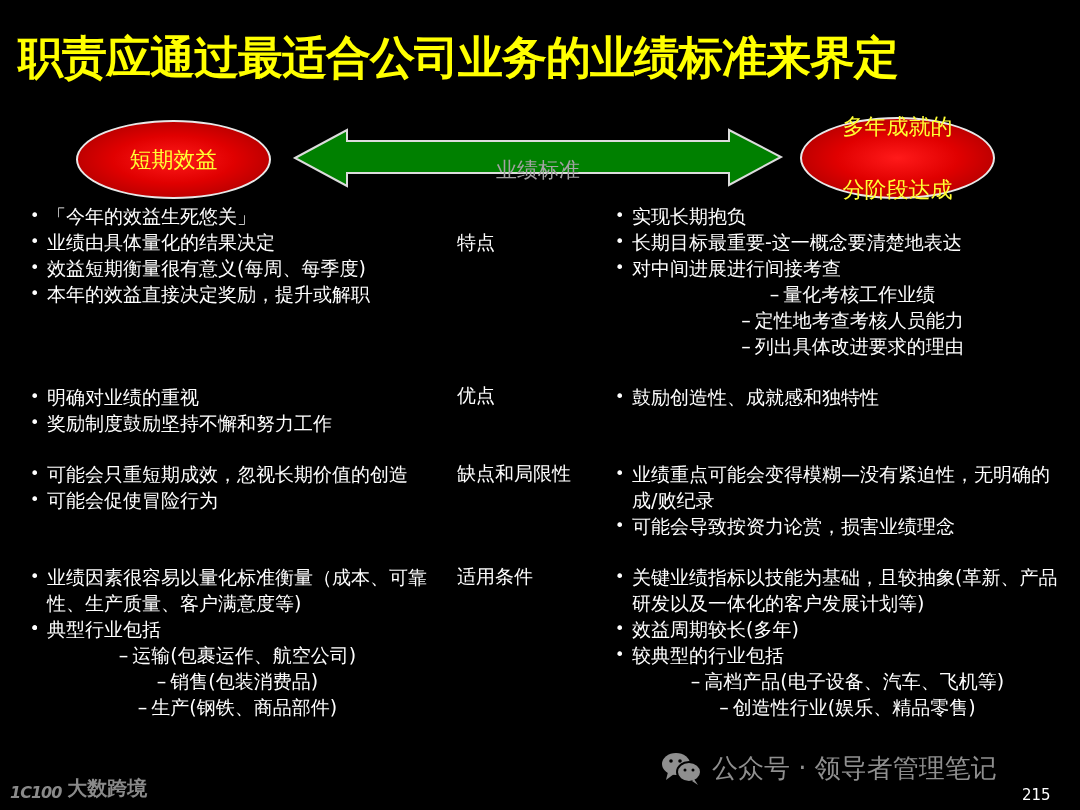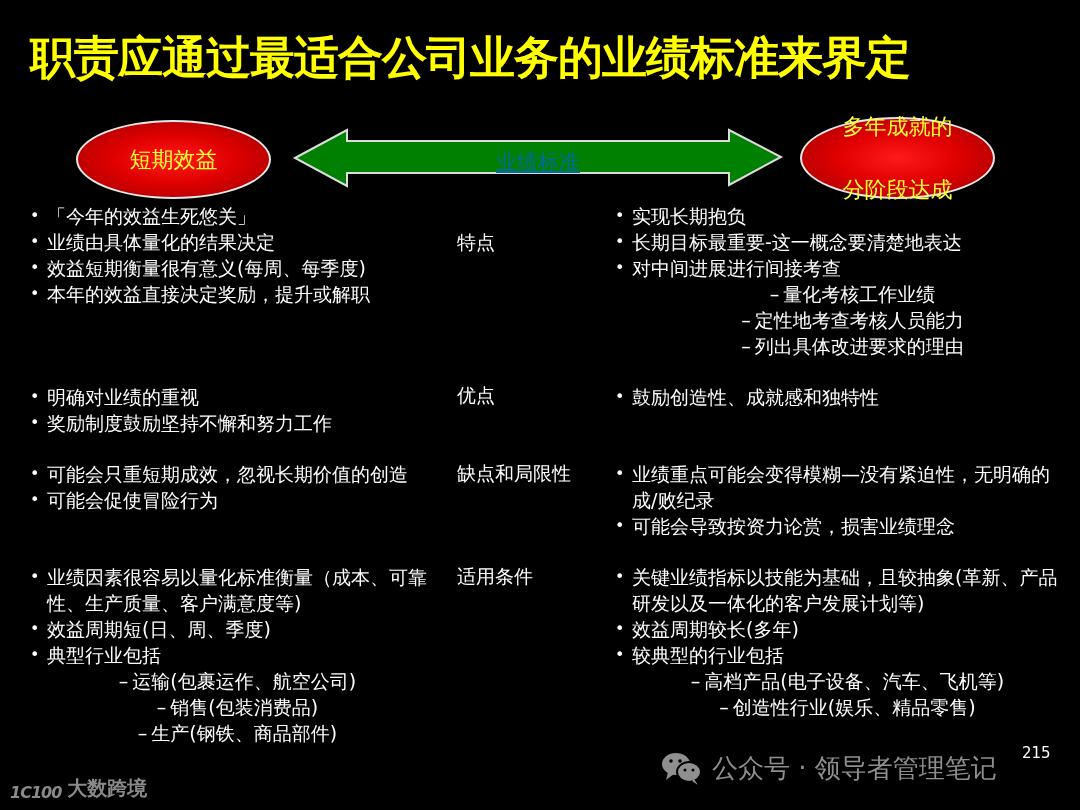--- a/index.html
+++ b/index.html
@@ -8,7 +8,7 @@
     font-family: "DejaVu Sans", "Liberation Sans", sans-serif; color: #ffffff;
   }
   .title {
-    position: absolute; left: 30px; top: 30px; font-size: 45px; font-weight: bold;
+    position: absolute; left: 18px; top: 30px; font-size: 45px; font-weight: bold;
     color: #ffff00; letter-spacing: -1px; white-space: nowrap; line-height: 56px;
   }
   .ellipse {

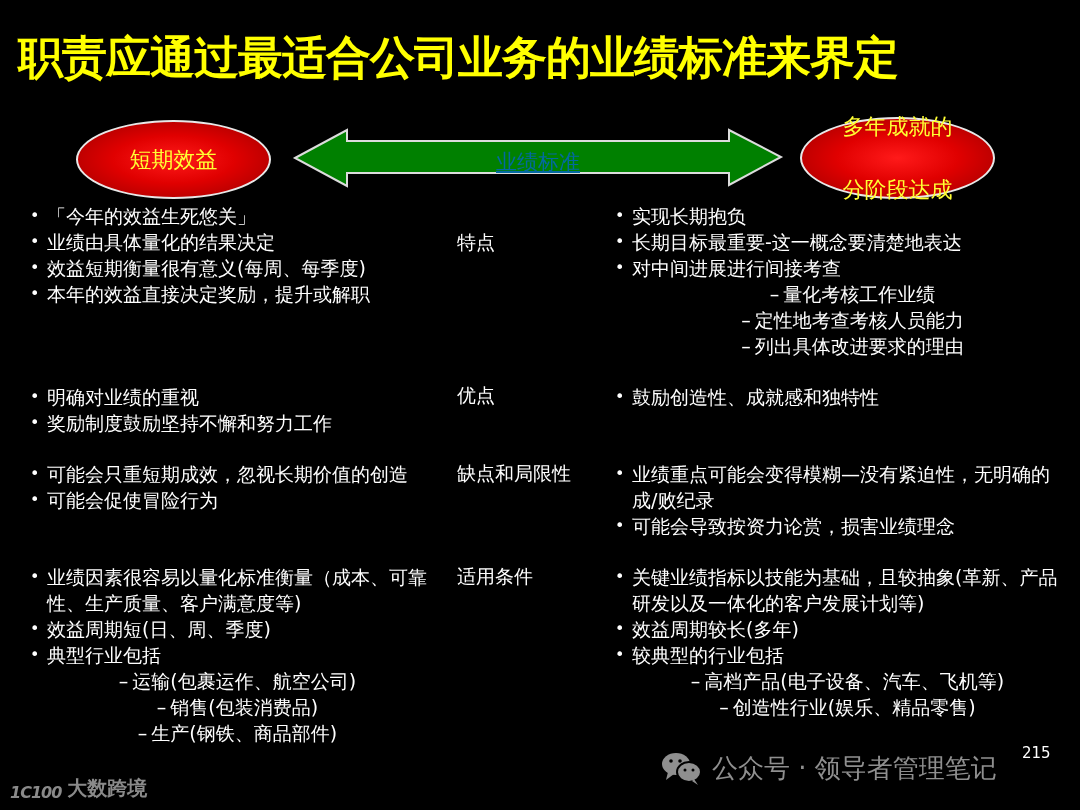--- a/index.html
+++ b/index.html
@@ -22,8 +22,8 @@
   .arrow-wrap { position: absolute; left: 290px; top: 126px; width: 496px; height: 64px; }
   .arrow-wrap svg { position: absolute; left: 0; top: 0; }
   .arrow-label {
-    position: absolute; left: 0; top: 4px; width: 496px; height: 64px; display: flex;
-    align-items: center; justify-content: center; color: #0369a1; font-size: 21px; text-decoration: underline;
+    position: absolute; left: 0; top: 12px; width: 496px; height: 64px; display: flex;
+    align-items: center; justify-content: center; color: #a3a3a3; font-size: 21px;
   }
   .col { position: absolute; font-size: 19px; line-height: 26px; }
   .col-left { left: 28px; width: 410px; }

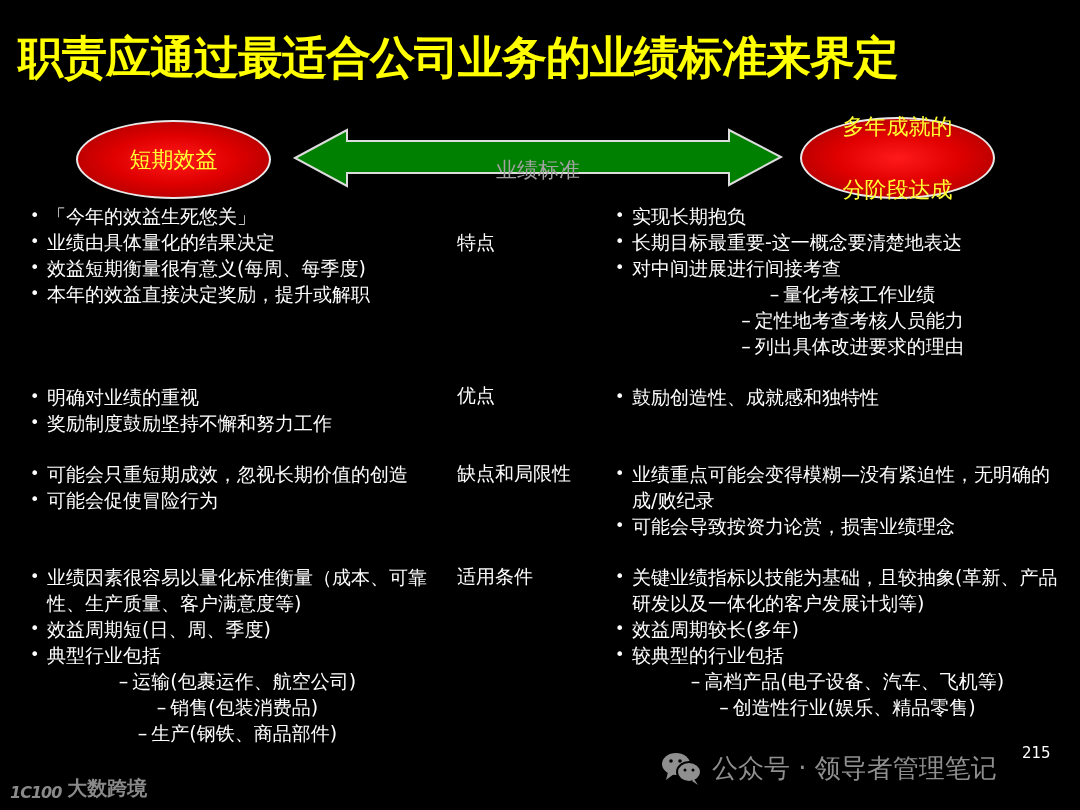--- a/index.html
+++ b/index.html
@@ -104,7 +104,7 @@
 
 <div class="col col-left" style="top:564px; width:400px;">
   <div class="item"><span class="bullet">•</span><span>业绩因素很容易以量化标准衡量（成本、可靠性、生产质量、客户满意度等)</span></div>
-  <div class="item"><span class="bullet">•</span><span>效益周期短(日、周、季度)</span></div>
+  <div class="item"><span class="bullet">•</span></div>
   <div class="item"><span class="bullet">•</span><span>典型行业包括</span></div>
   <div class="sub"><span class="dash">–</span><span>运输(包裹运作、航空公司)</span></div>
   <div class="sub"><span class="dash">–</span><span>销售(包装消费品)</span></div>

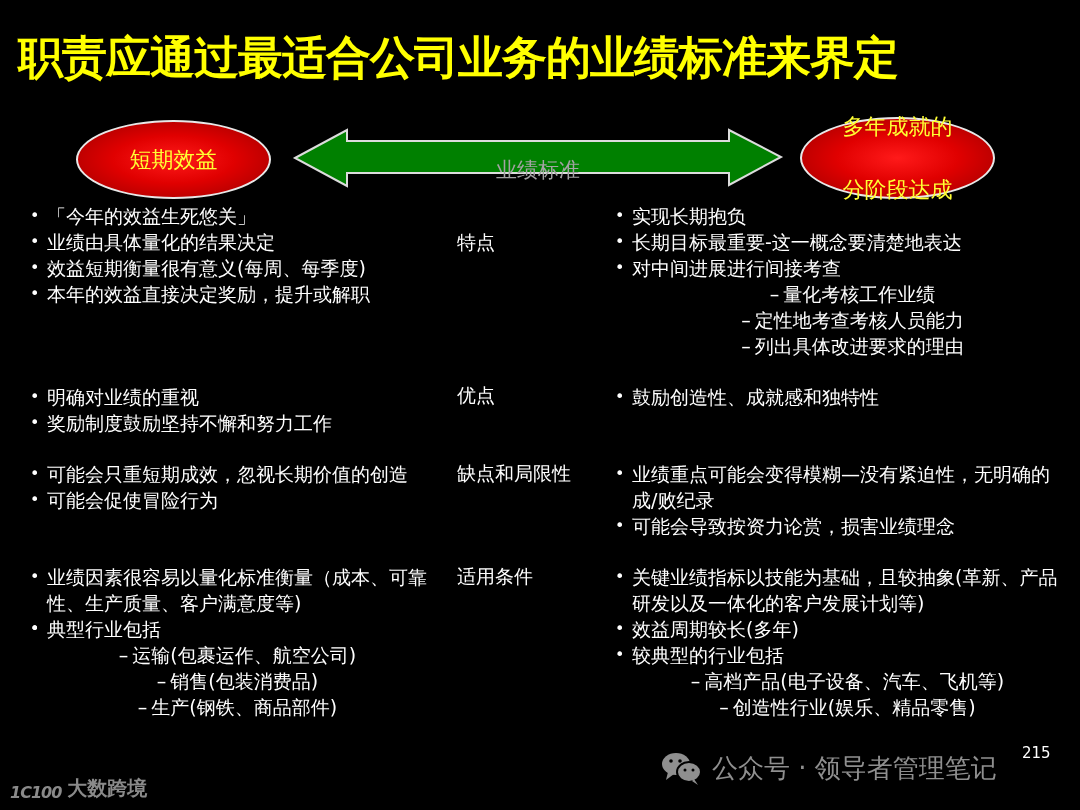--- a/index.html
+++ b/index.html
@@ -44,7 +44,7 @@
     color: #8f8f8f; font-size: 26px; gap: 8px;
   }
   .wechat-icon { width: 44px; height: 36px; position: relative; }
-  .page-num { position: absolute; left: 1022px; top: 744px; font-size: 15px; color: #ffffff; }
+  .page-num { position: absolute; left: 1022px; top: 786px; font-size: 15px; color: #ffffff; }
 </style>
 </head>
 <body>

